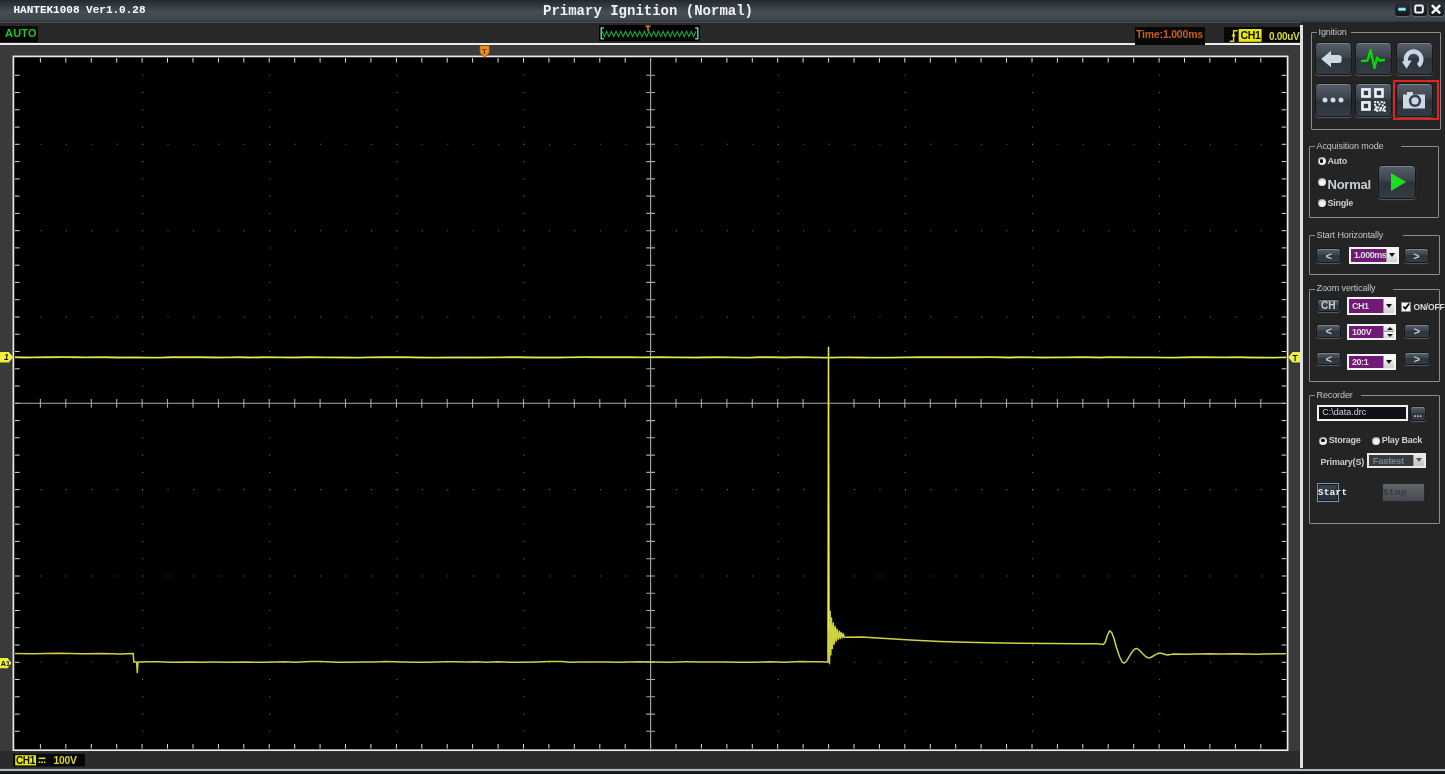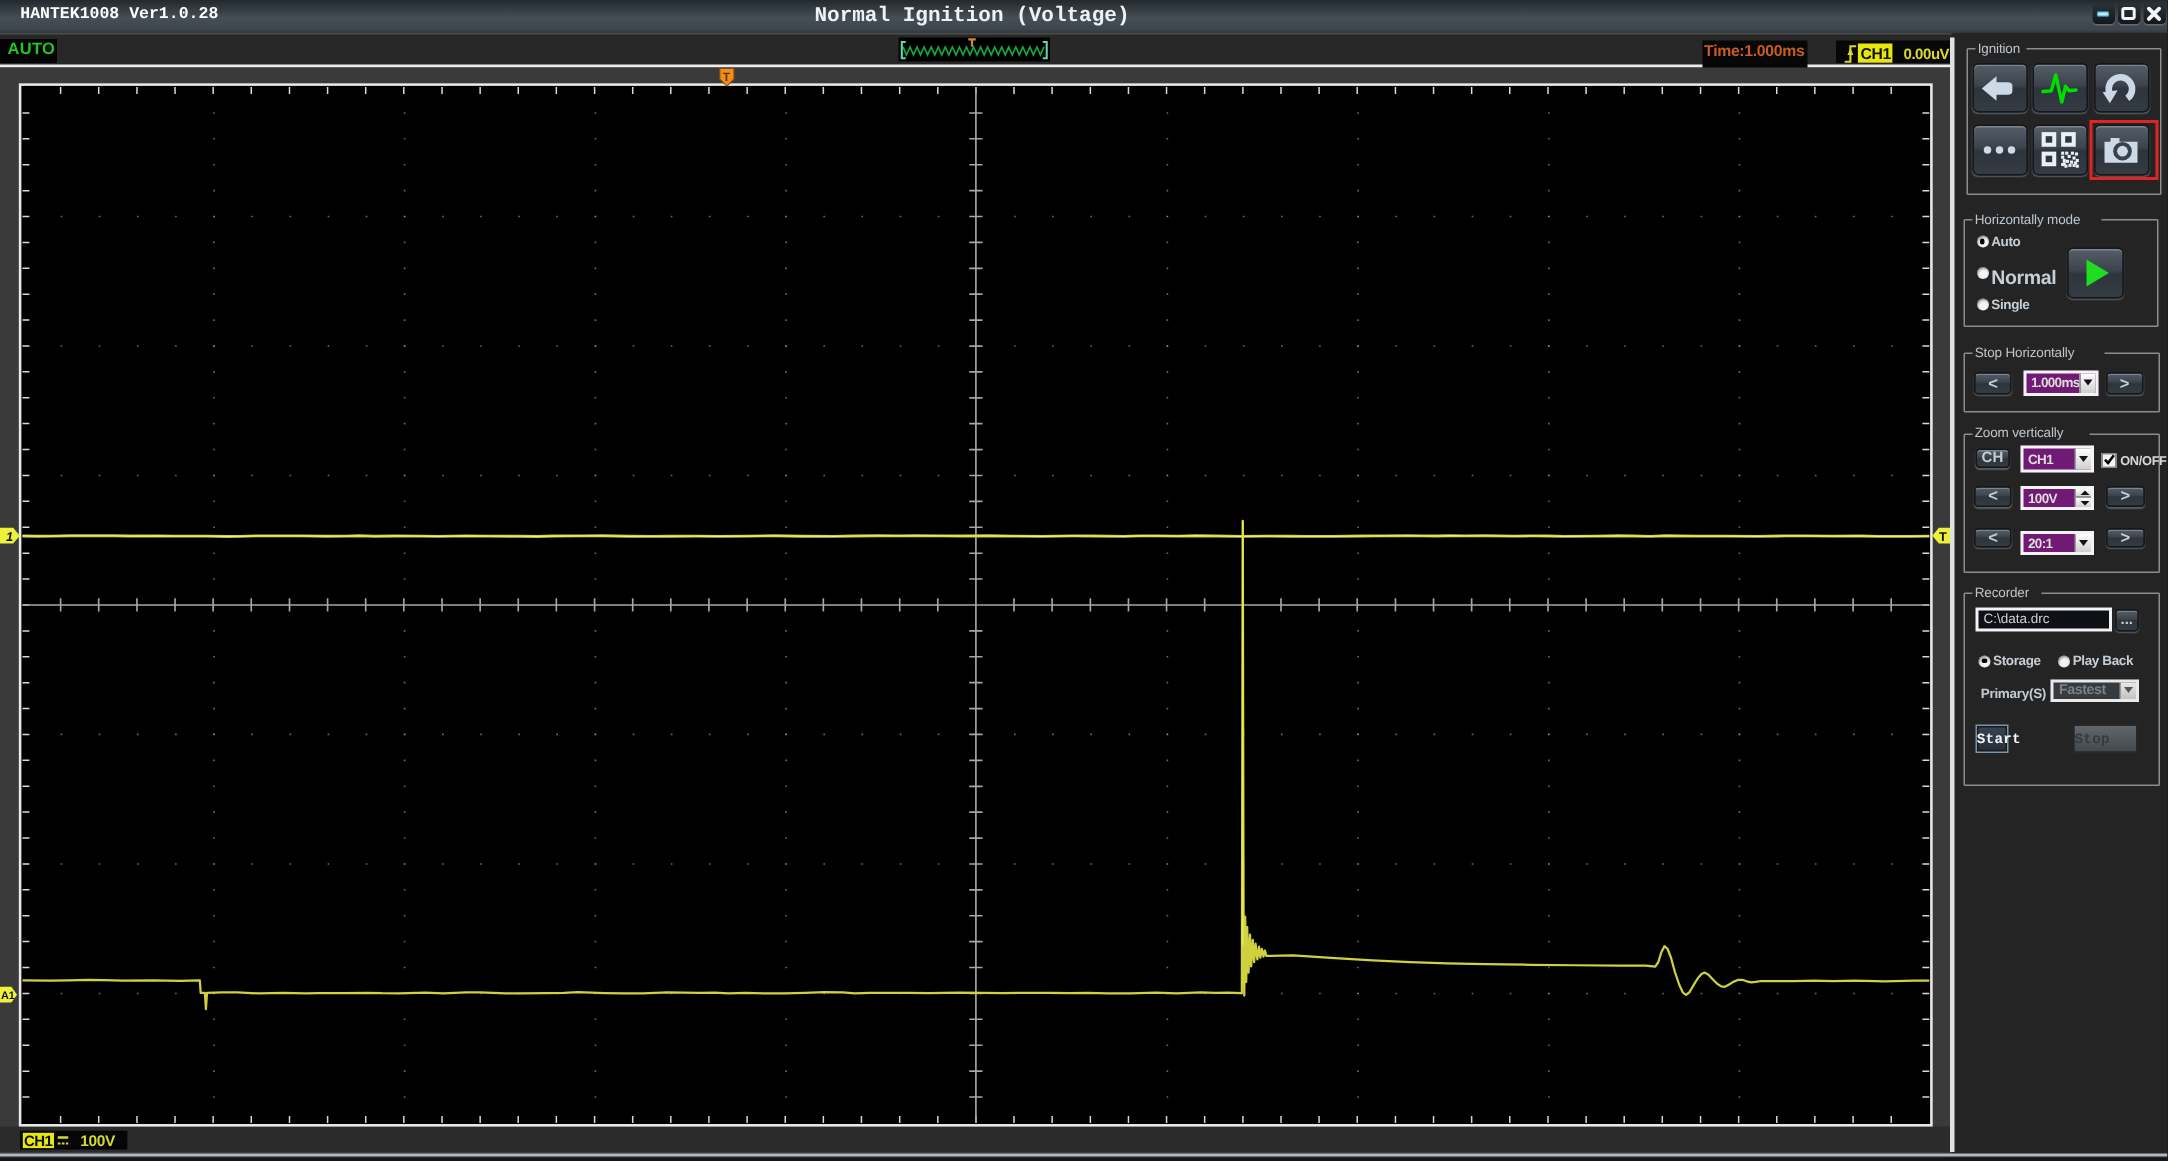--- a/index.html
+++ b/index.html
@@ -44,7 +44,7 @@
 <body>
 <div id="title">
  <span id="appnm">HANTEK1008&nbsp;Ver1.0.28</span>
- <span id="ttxt">Normal Ignition (Voltage)</span>
+ <span id="ttxt">Primary Ignition (Normal)</span>
  <div class="wb" style="left:1394.8px"><svg width="14" height="14" viewBox="0 0 14 14">
         <rect x="3.4" y="6" width="7.2" height="2.6" rx="0.5" fill="#bfeffd"></rect>
         <rect x="3.4" y="6" width="7.2" height="2.6" rx="0.5" fill="none" stroke="#49b7d8" stroke-width="1" opacity="0.8"></rect>

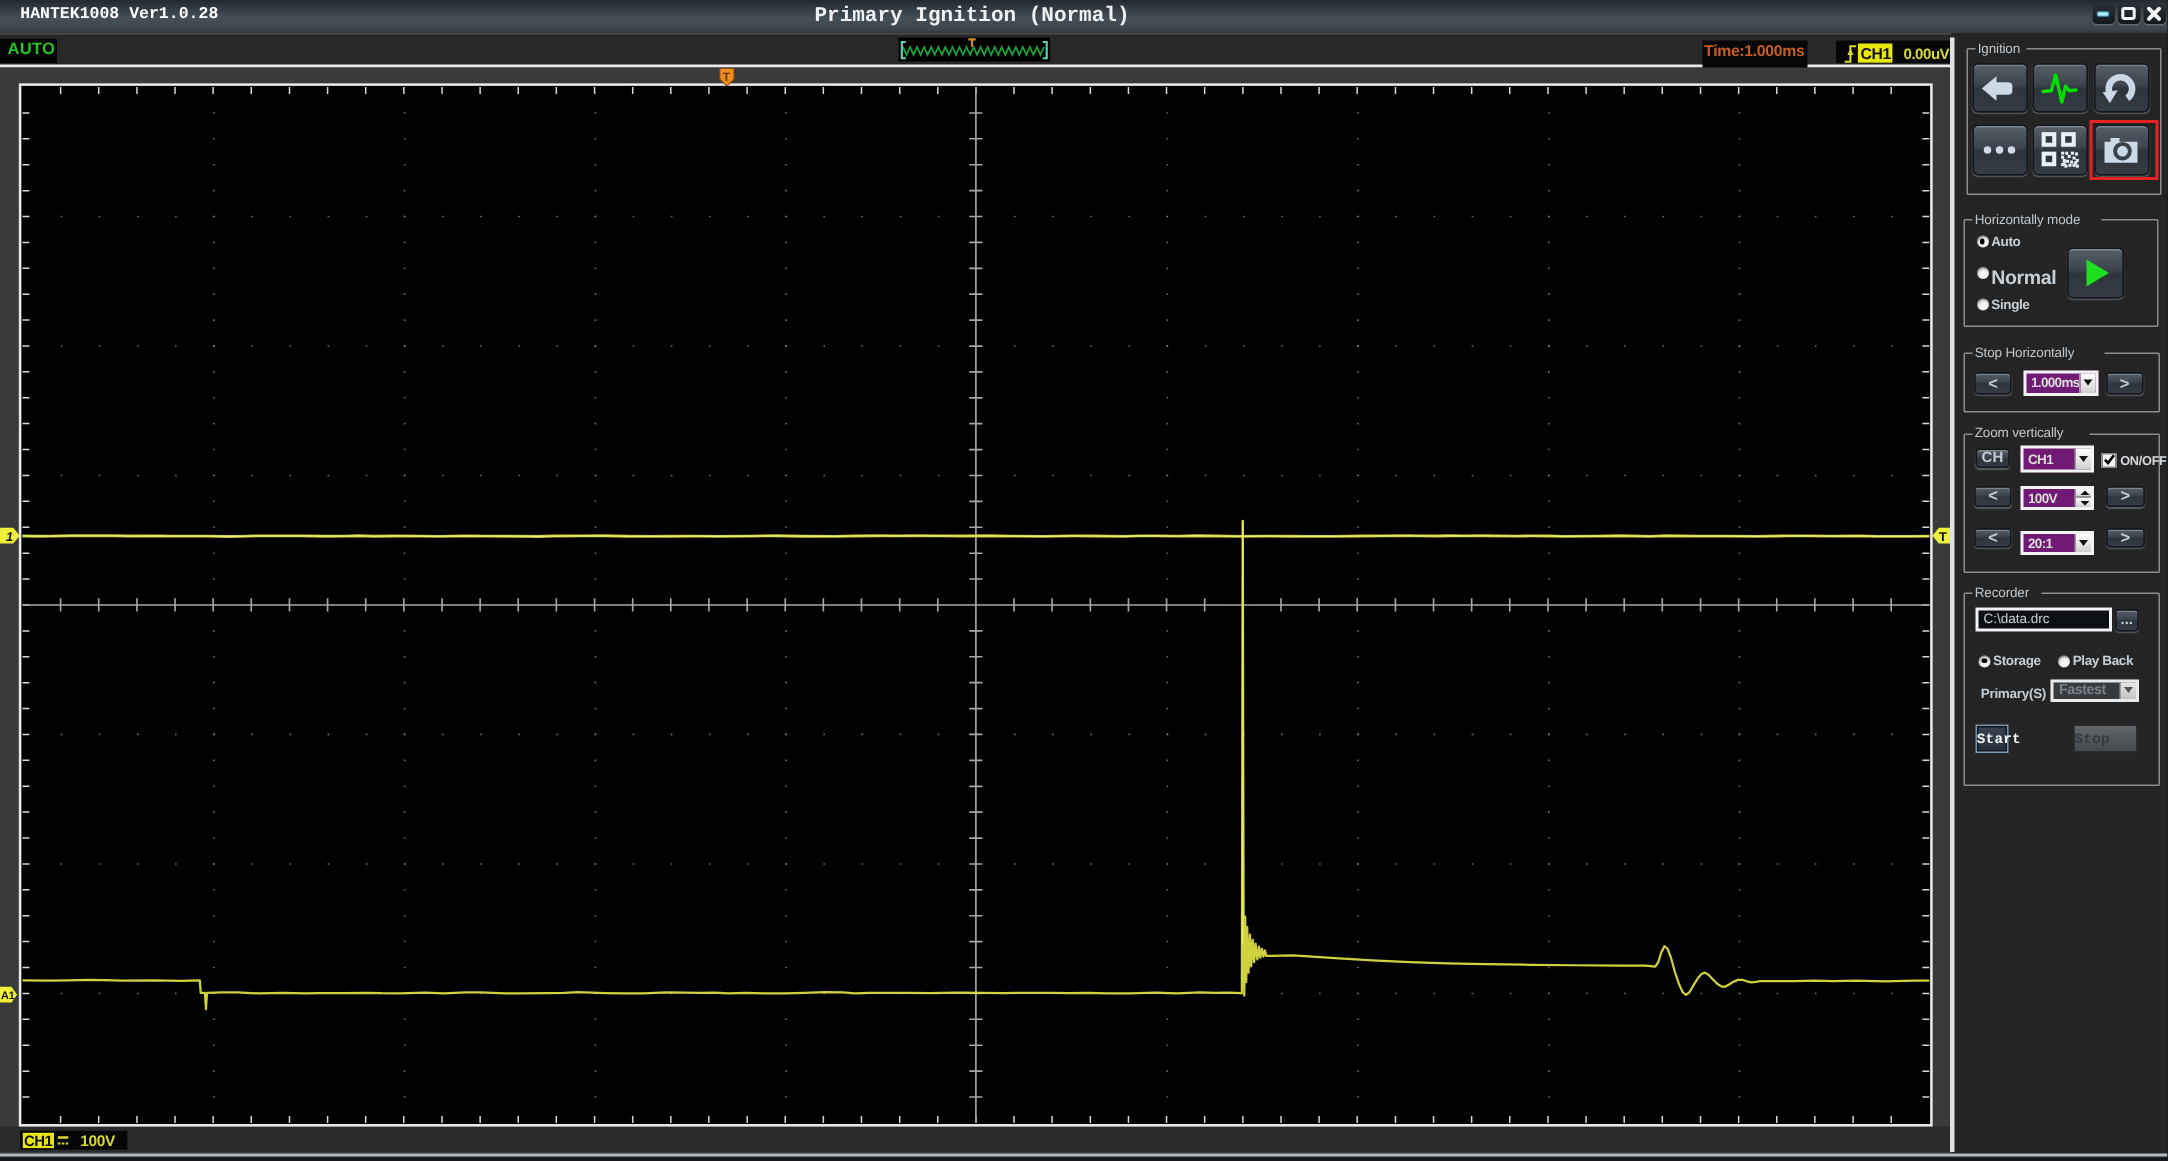--- a/index.html
+++ b/index.html
@@ -167,7 +167,7 @@
   </div>
 <div style="position:absolute;left:1393.3px;top:79.5px;width:45.7px;height:40.2px;border:2.2px solid #e32222"></div>
 <div class="fs" style="left:1308.5px;top:146px;width:130.5px;height:72px"></div>
-<div class="leg" style="left:1314.5px;top:140.5px;width:86px">Horizontally mode</div>
+<div class="leg" style="left:1314.5px;top:140.5px;width:86px">Acquisition mode</div>
 <span class="rad" style="left:1317.5px;top:157.2px">
     <i></i>
   </span>

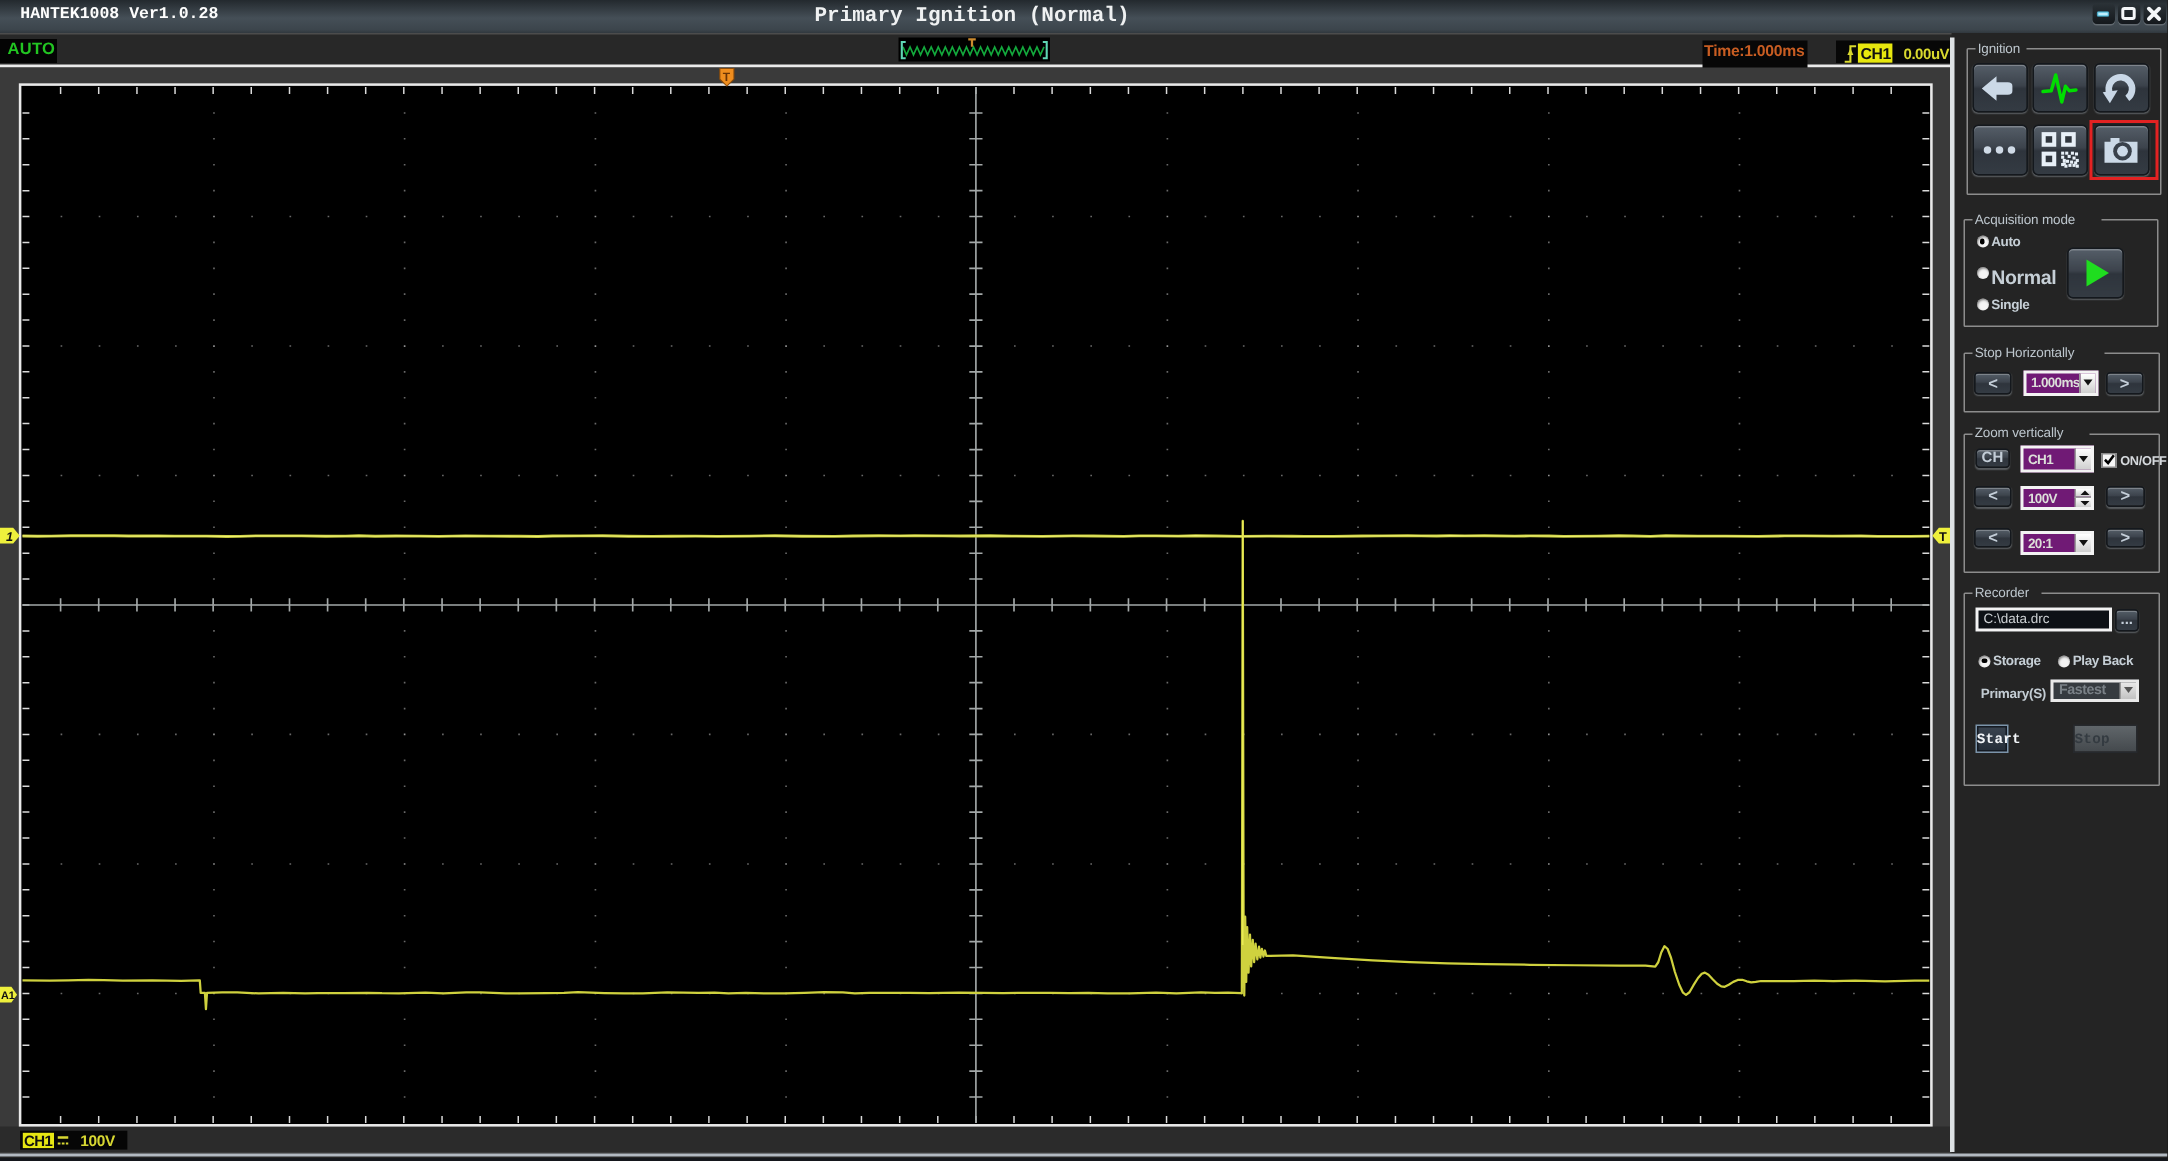--- a/index.html
+++ b/index.html
@@ -182,7 +182,7 @@
     </svg>
   </div>
 <div class="fs" style="left:1308.5px;top:235px;width:131.5px;height:40px"></div>
-<div class="leg" style="left:1314.5px;top:229.5px;width:88px">Stop Horizontally</div>
+<div class="leg" style="left:1314.5px;top:229.5px;width:88px">Start Horizontally</div>
 <div class="nb" style="left:1316.0px;top:247.8px;width:25.3px;height:15.3px;line-height:14.3px;font-size:11px">&lt;</div>
 <div class="combo" style="left:1348.5px;top:246.6px;width:50px;height:17.5px">
 <span class="ct">1.000ms</span>

